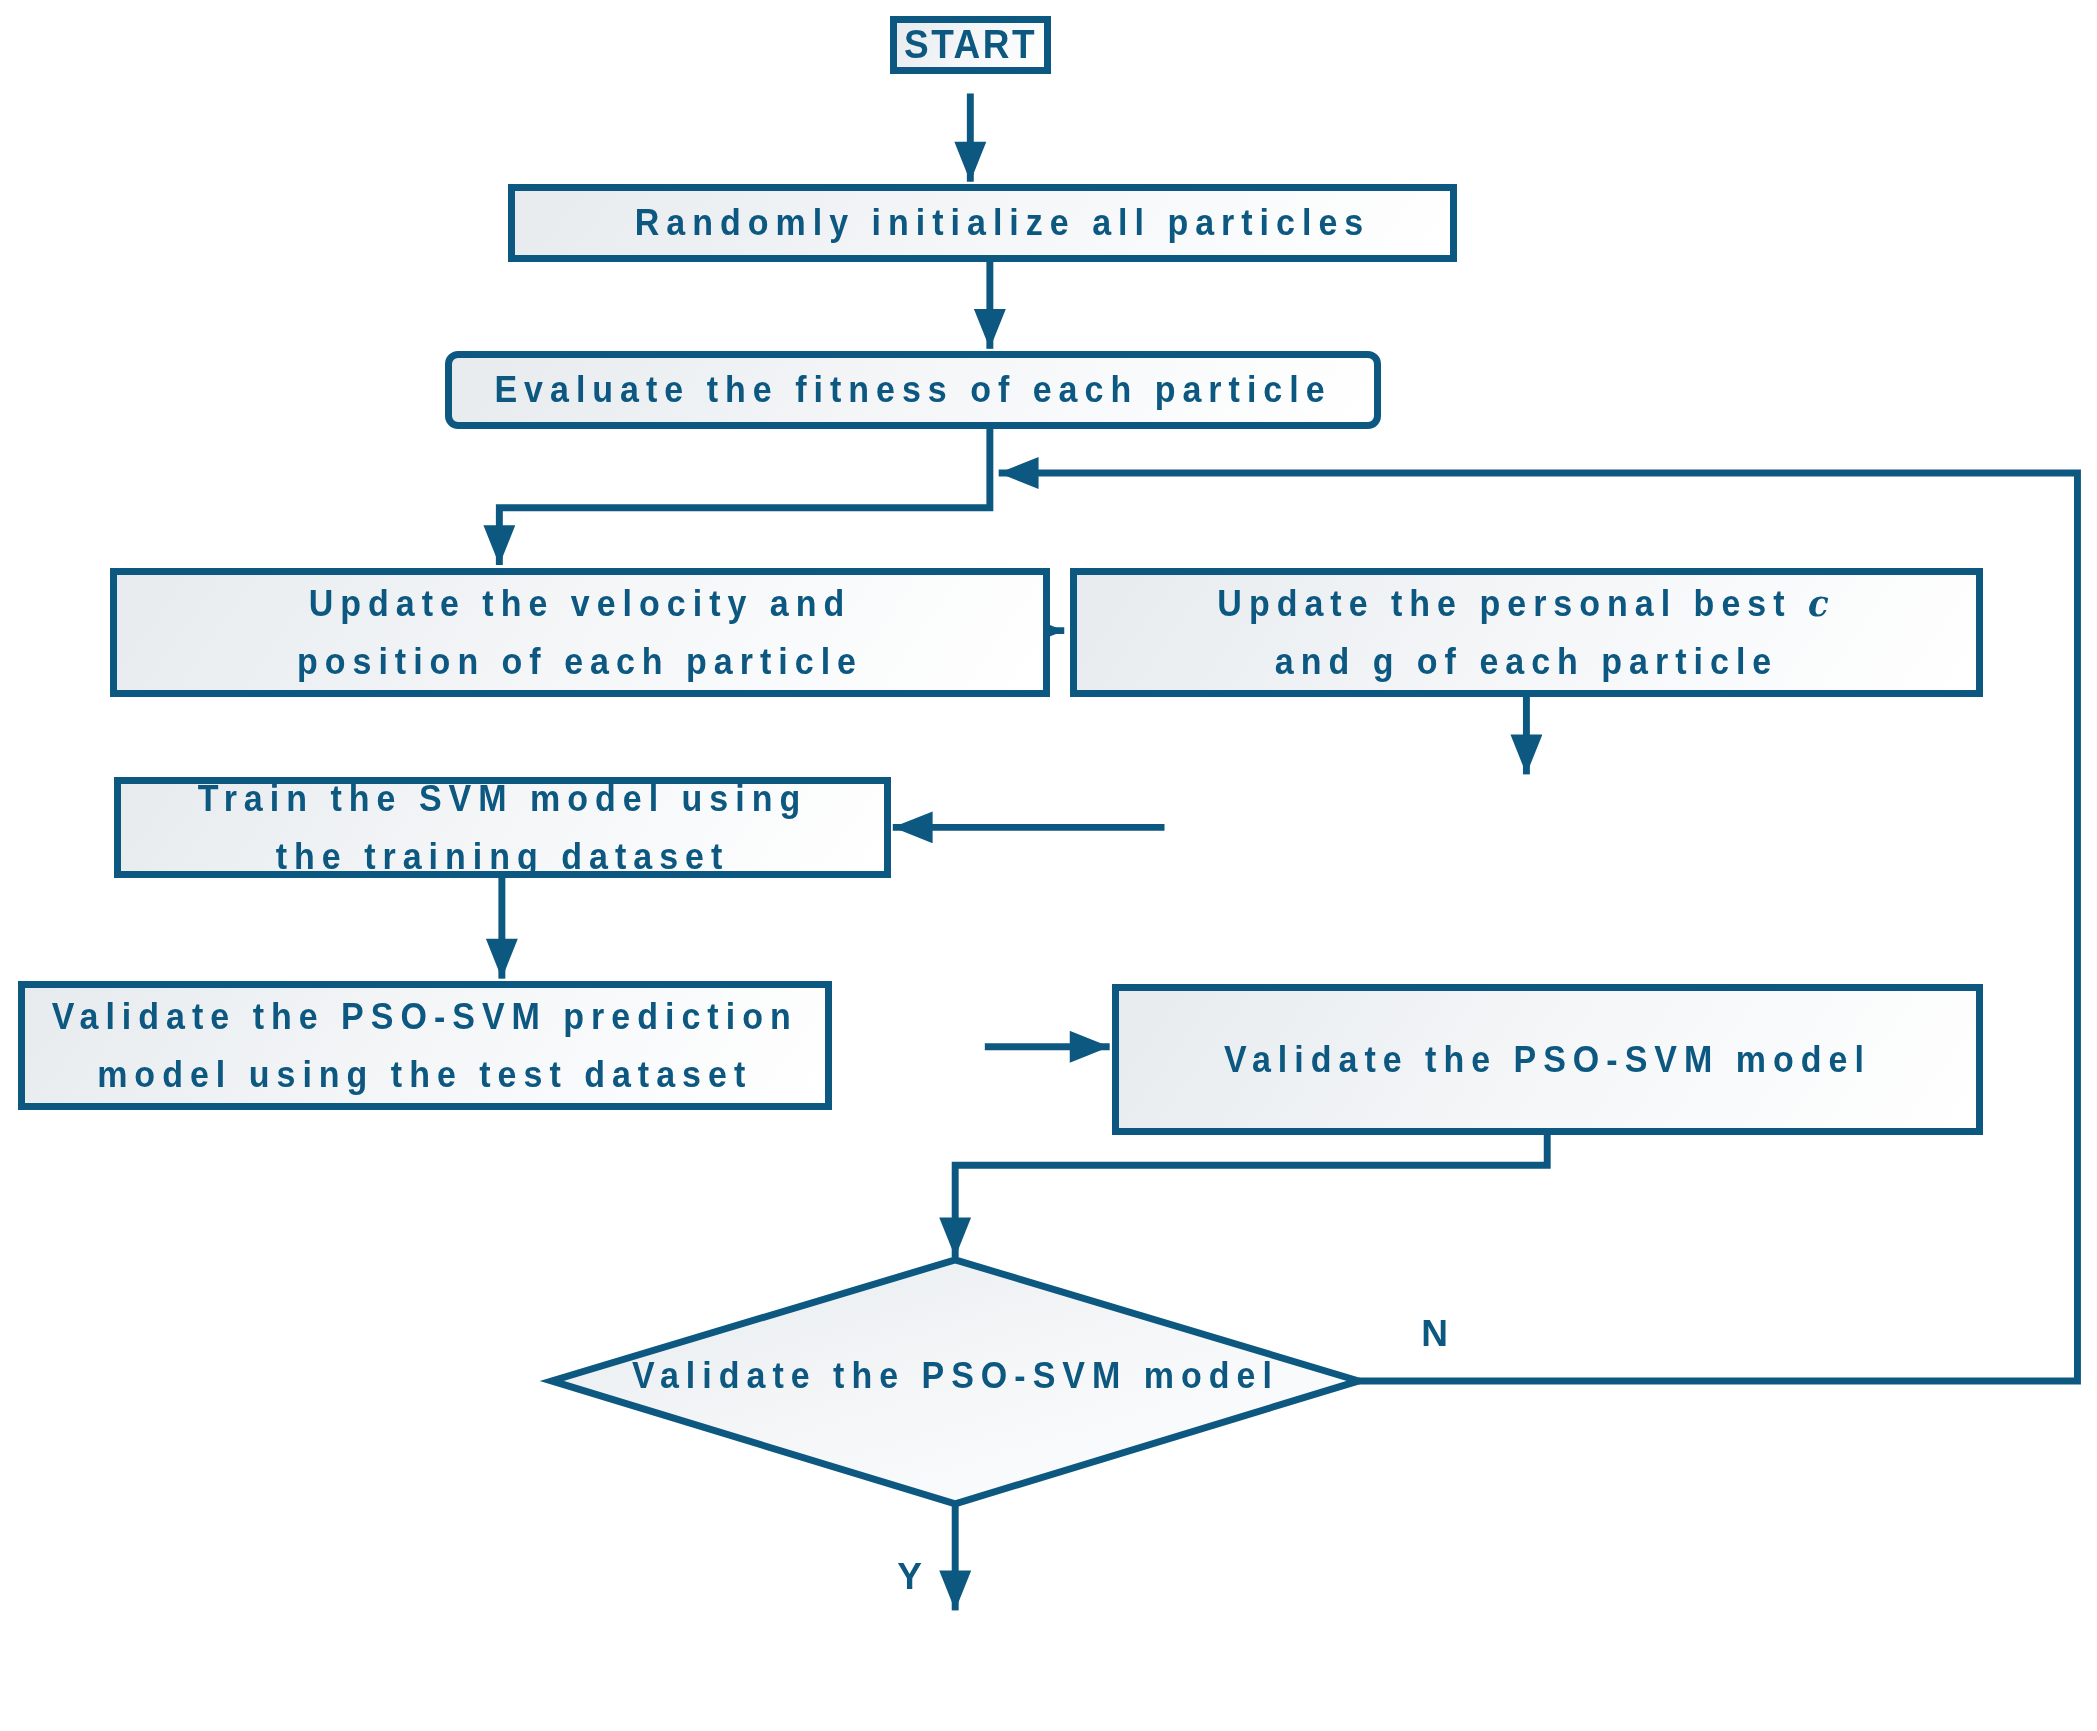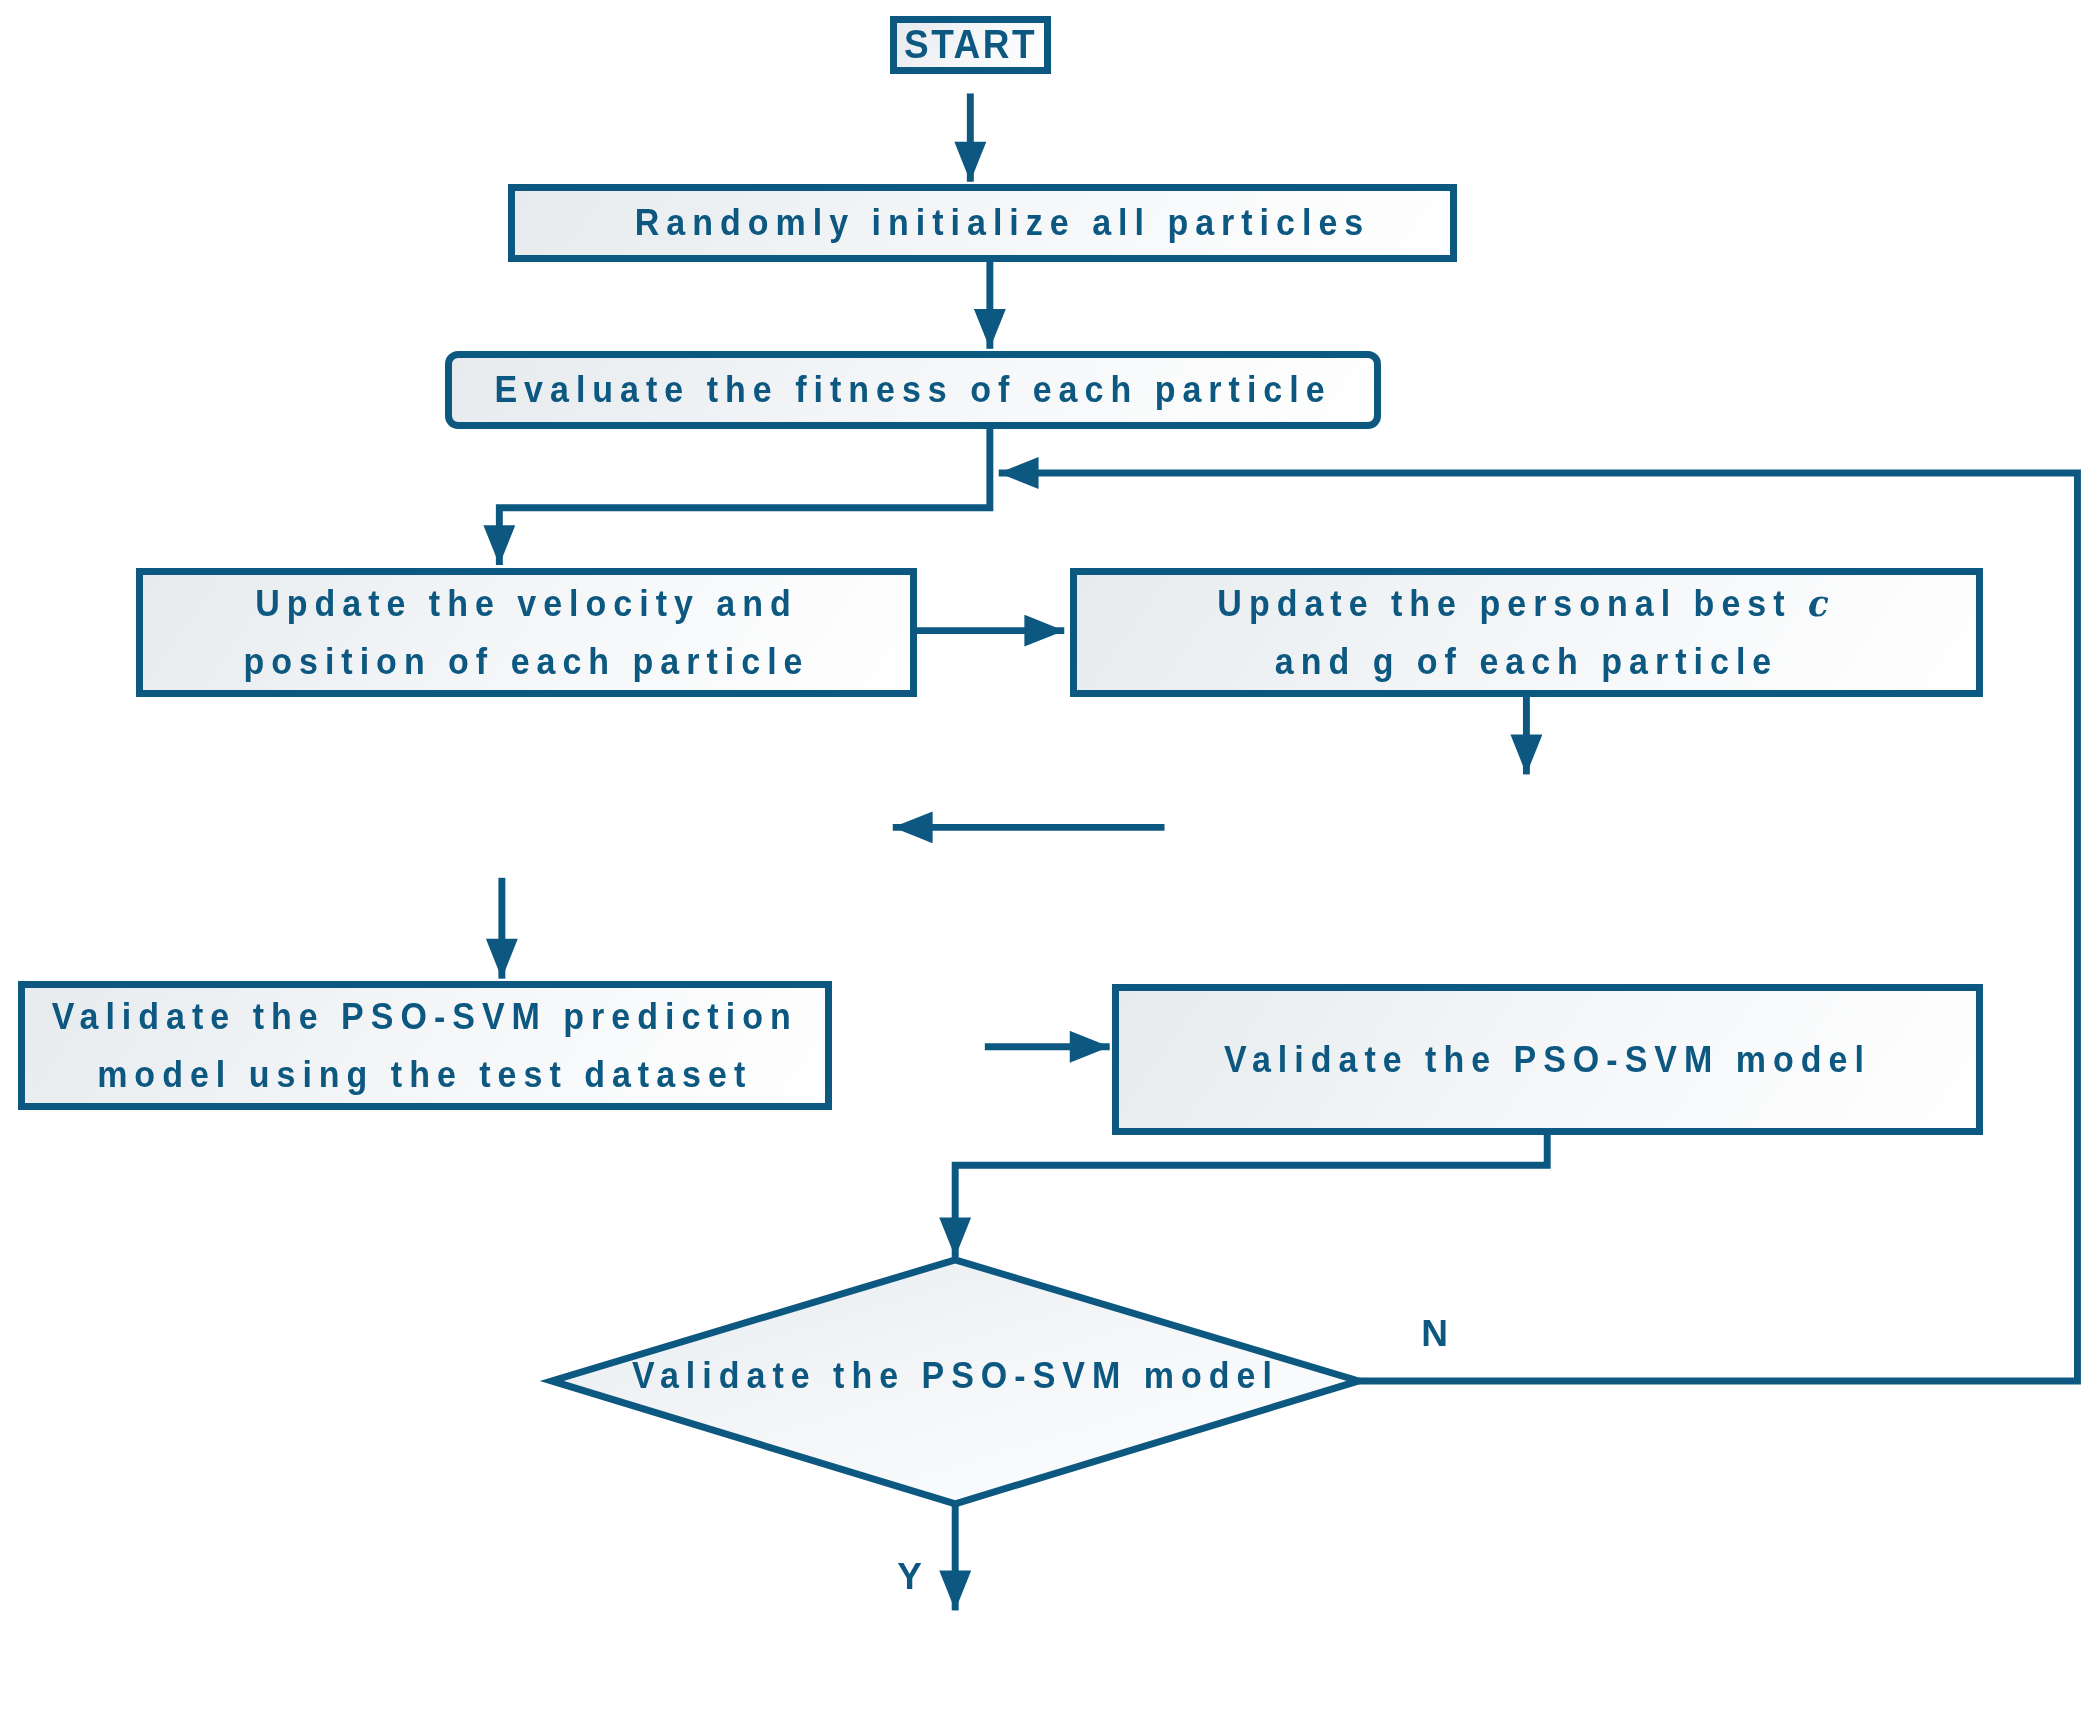--- a/index.html
+++ b/index.html
@@ -114,7 +114,7 @@
       </div>
   </div>
 
-  <div class="node" id="node-velocity" style="left:110px;top:568px;width:781px;height:129px;margin-left:26px;">
+  <div class="node" id="node-velocity" style="left:110px;top:568px;width:940px;height:129px;">
     <div class="label">
         <div class="line"><span>Update the velocity and</span></div>
         <div class="line"><span>position of each particle</span></div>

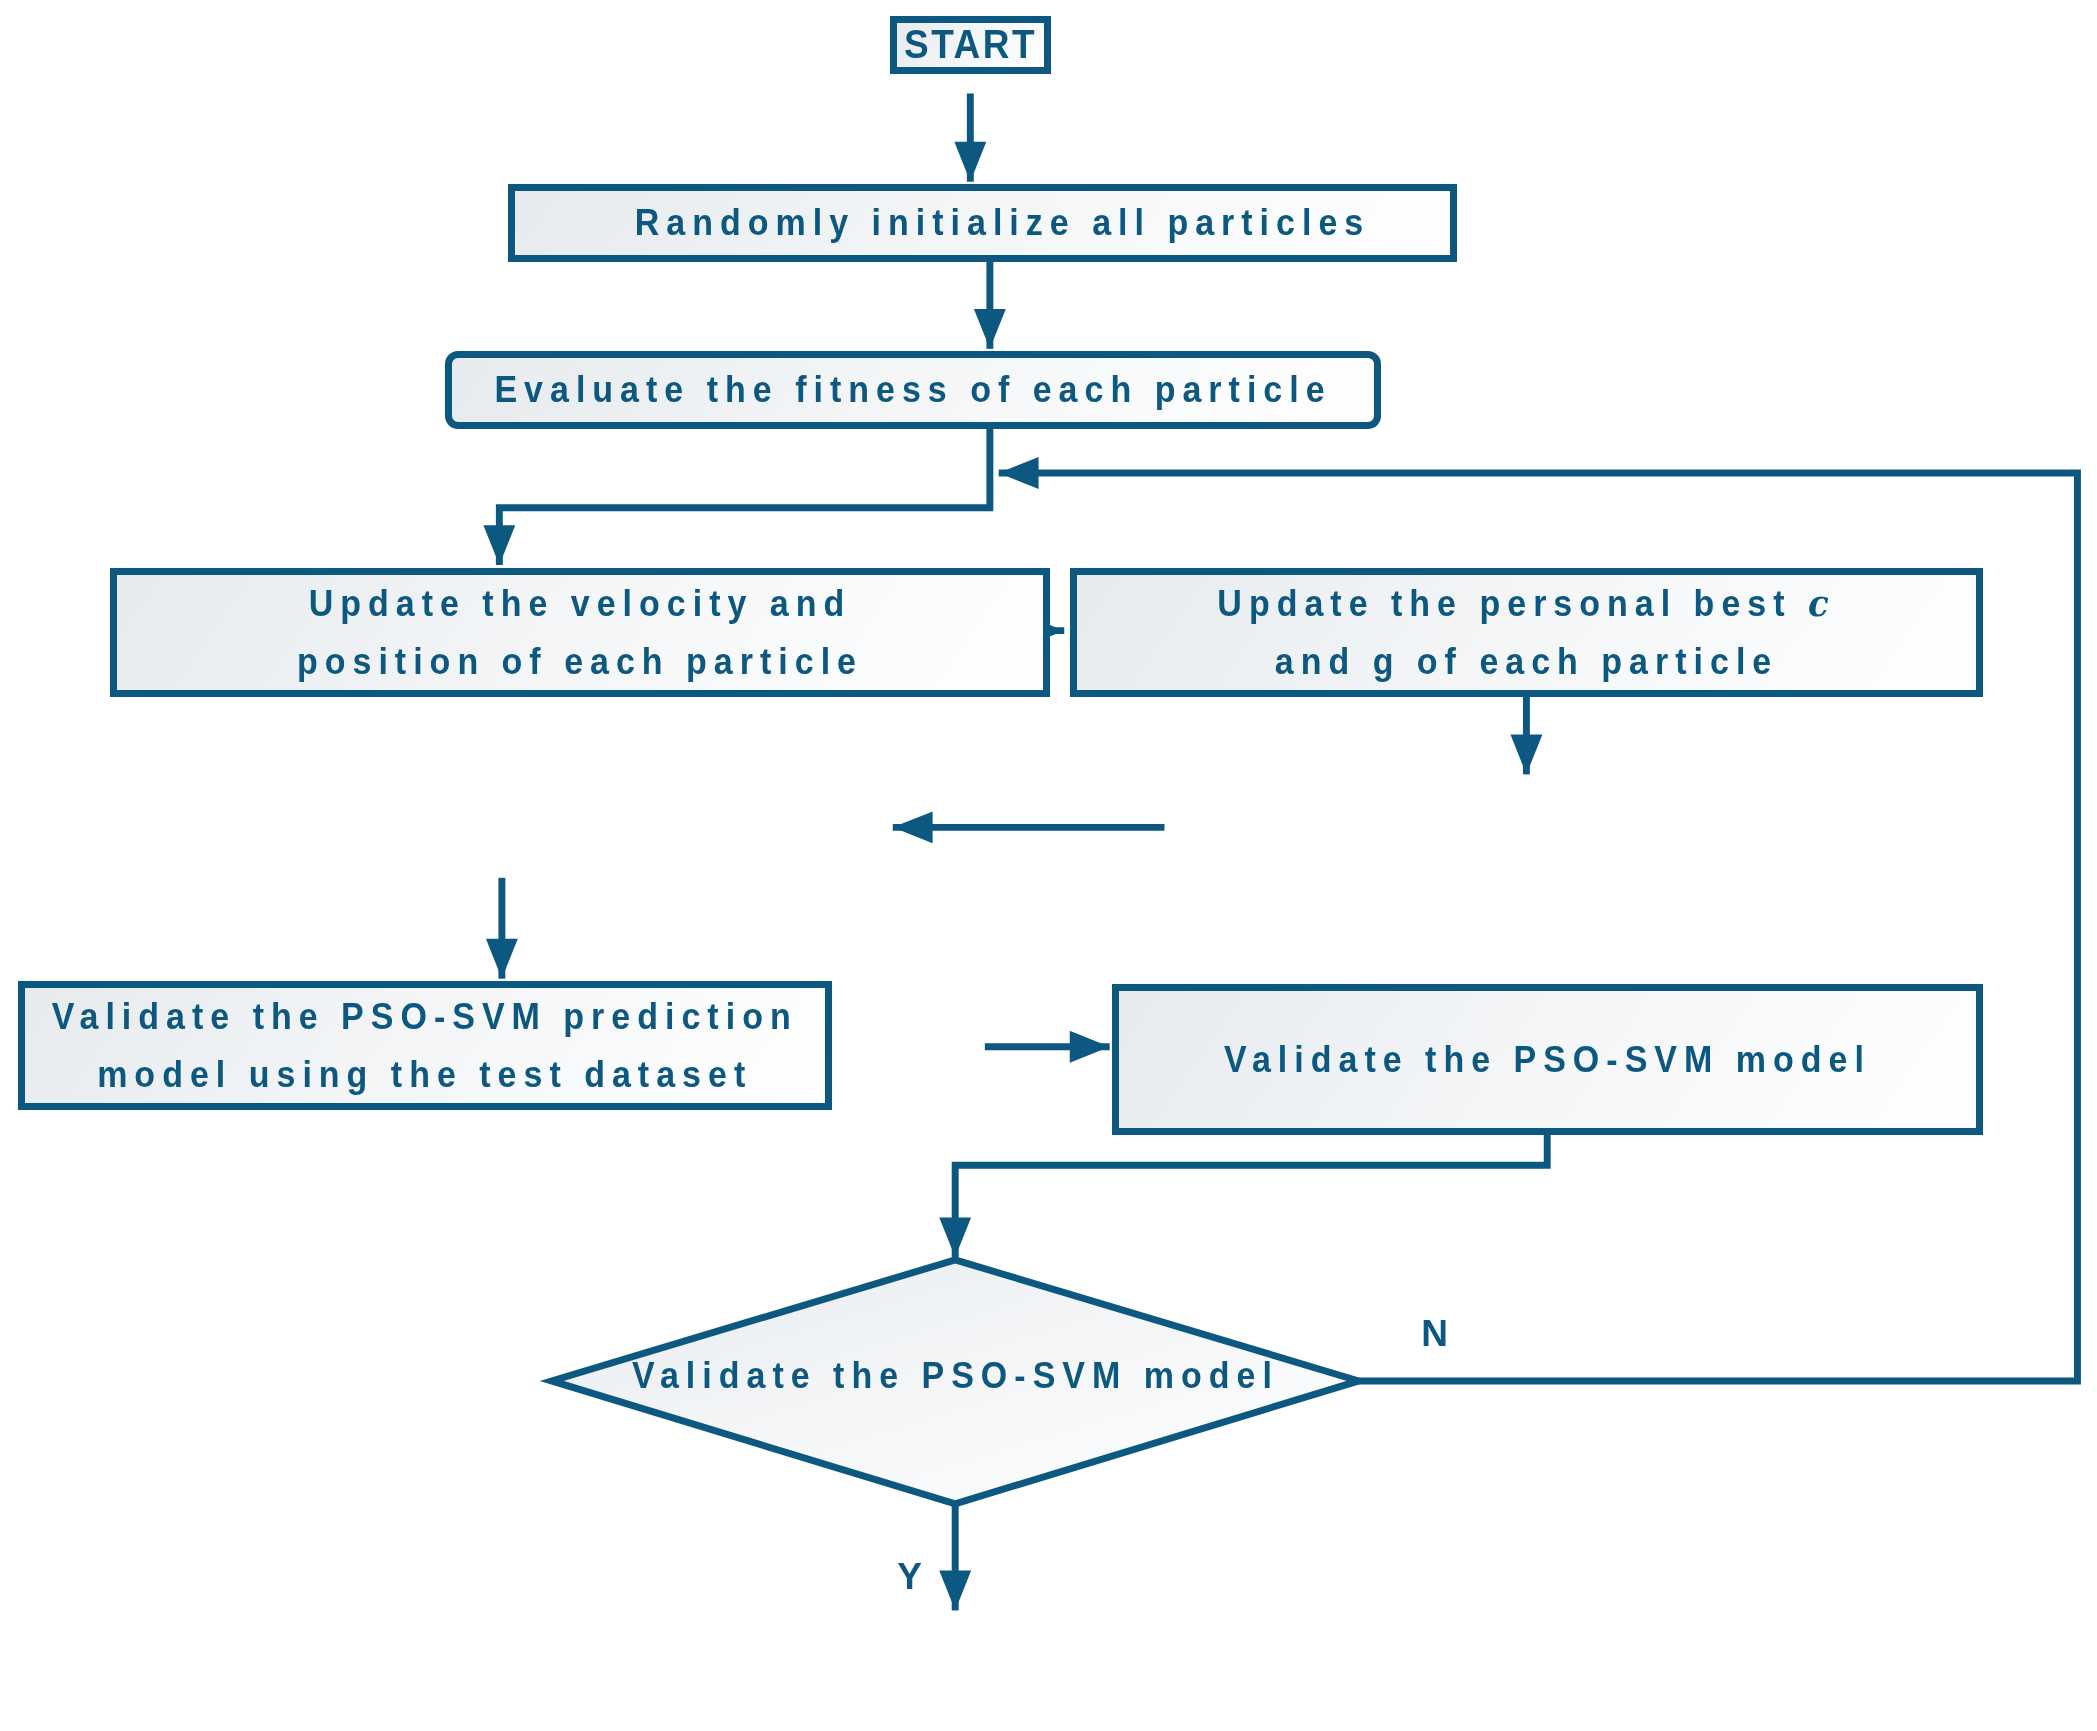--- a/index.html
+++ b/index.html
@@ -128,6 +128,12 @@
       </div>
   </div>
 
+  <div class="node" id="node-train" style="left:114px;top:777px;width:777px;height:101px;">
+    <div class="label">
+        <div class="line"><span>Train the SVM model using</span></div>
+        <div class="line"><span>the training dataset</span></div>
+      </div>
+  </div>
 
 
   <div class="node" id="node-validate-test" style="left:17.7px;top:981px;width:814px;height:129px;">

